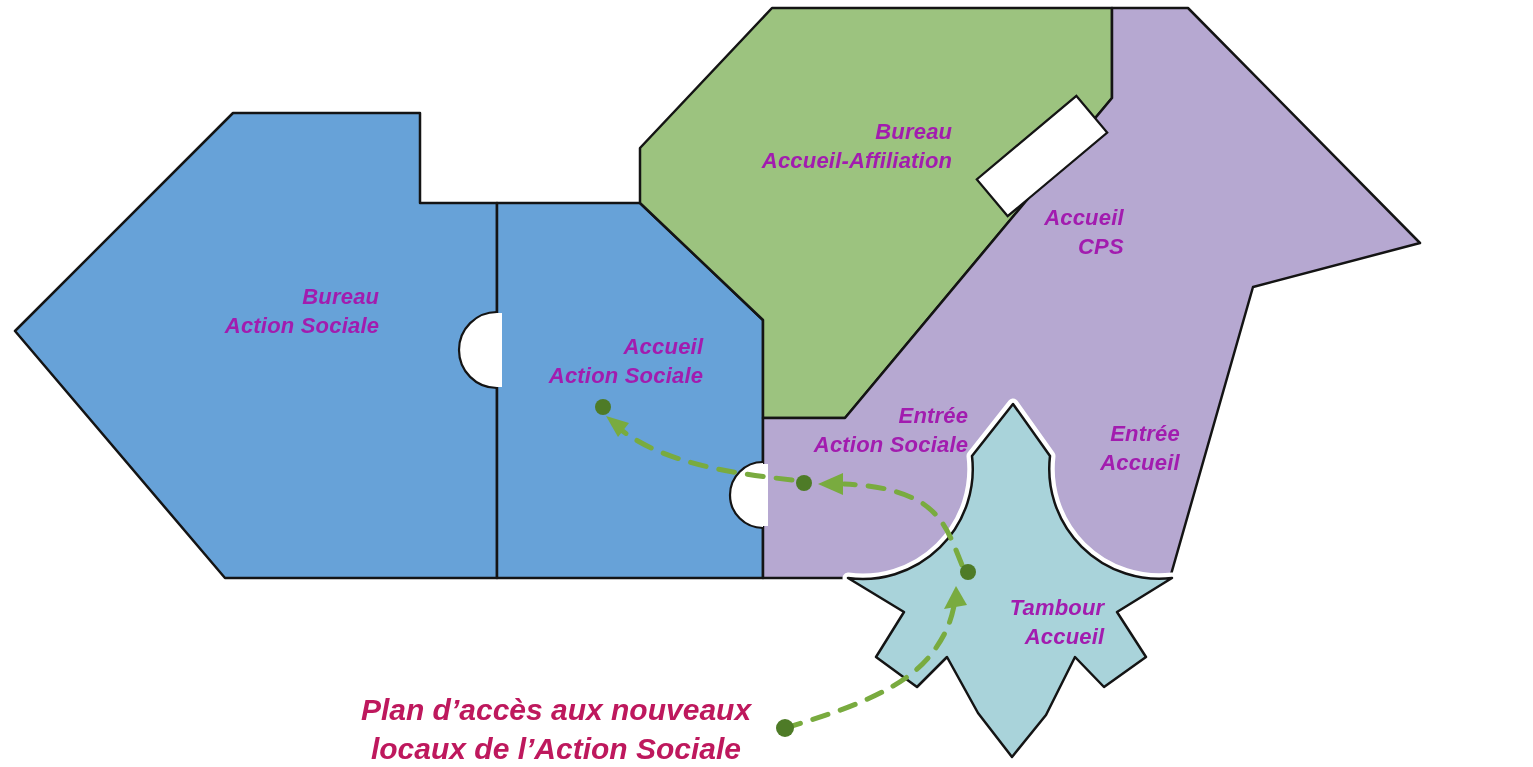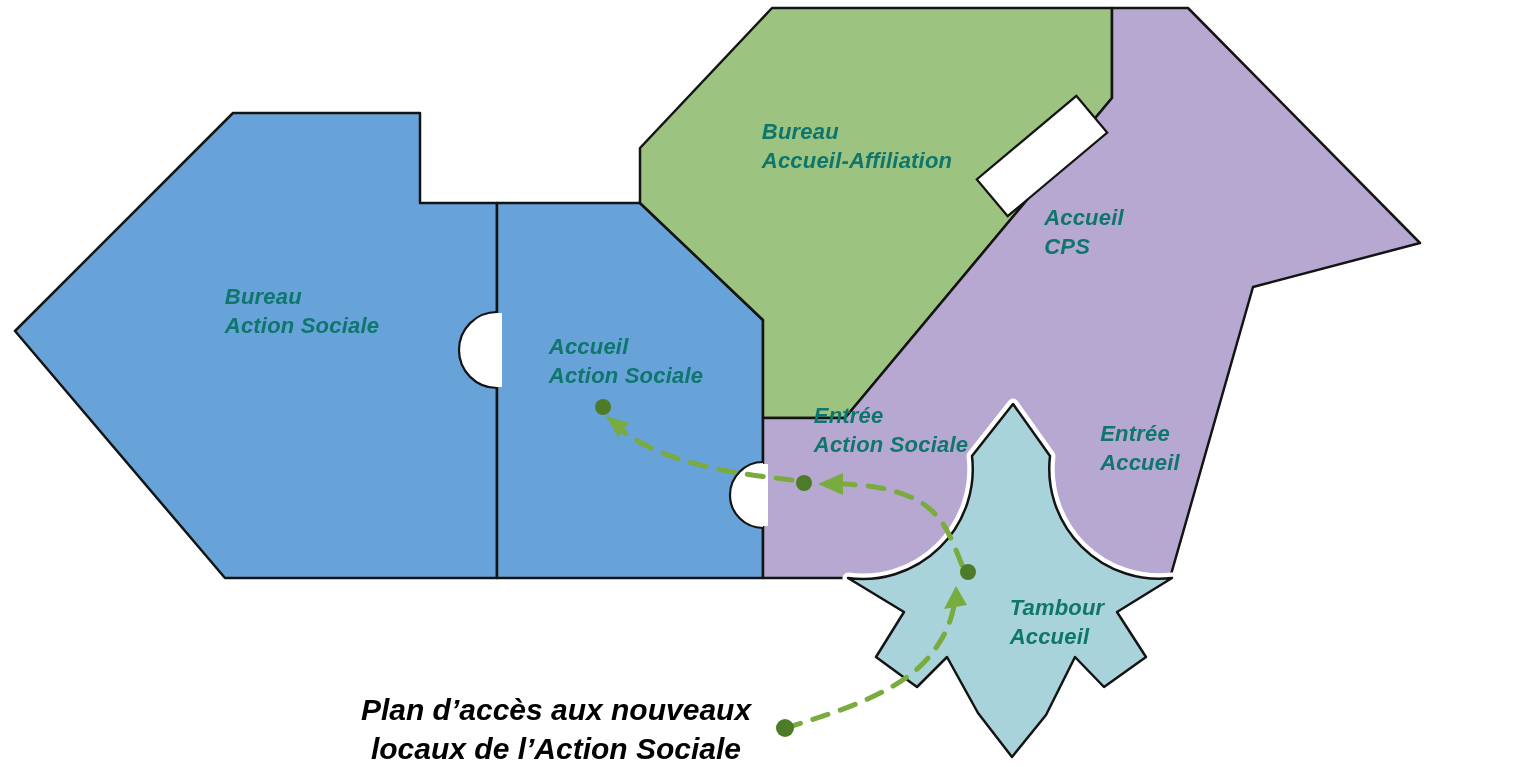--- a/index.html
+++ b/index.html
@@ -10,9 +10,9 @@
   .door{stroke:#141414;stroke-width:2.2;}
   .halo{stroke:#ffffff;stroke-width:11;stroke-linejoin:round;fill:#ffffff;}
   .route{fill:none;stroke-width:5;stroke-dasharray:16 13;stroke-linecap:round;}
-  .label{position:absolute;transform:translate(-50%,-50%);color:#0f766e;
+  .label{position:absolute;transform:translate(-50%,-50%);color:#a21caf;
          font:italic 700 22px "Liberation Sans",sans-serif;white-space:pre-line;
-         text-align:left;line-height:1.32;letter-spacing:.2px;}
+         text-align:right;line-height:1.32;letter-spacing:.2px;}
   .caption{position:absolute;transform:translate(-50%,-50%);color:#000000;
          font:italic 700 30px "Liberation Sans",sans-serif;white-space:pre-line;
          text-align:center;line-height:1.3;}

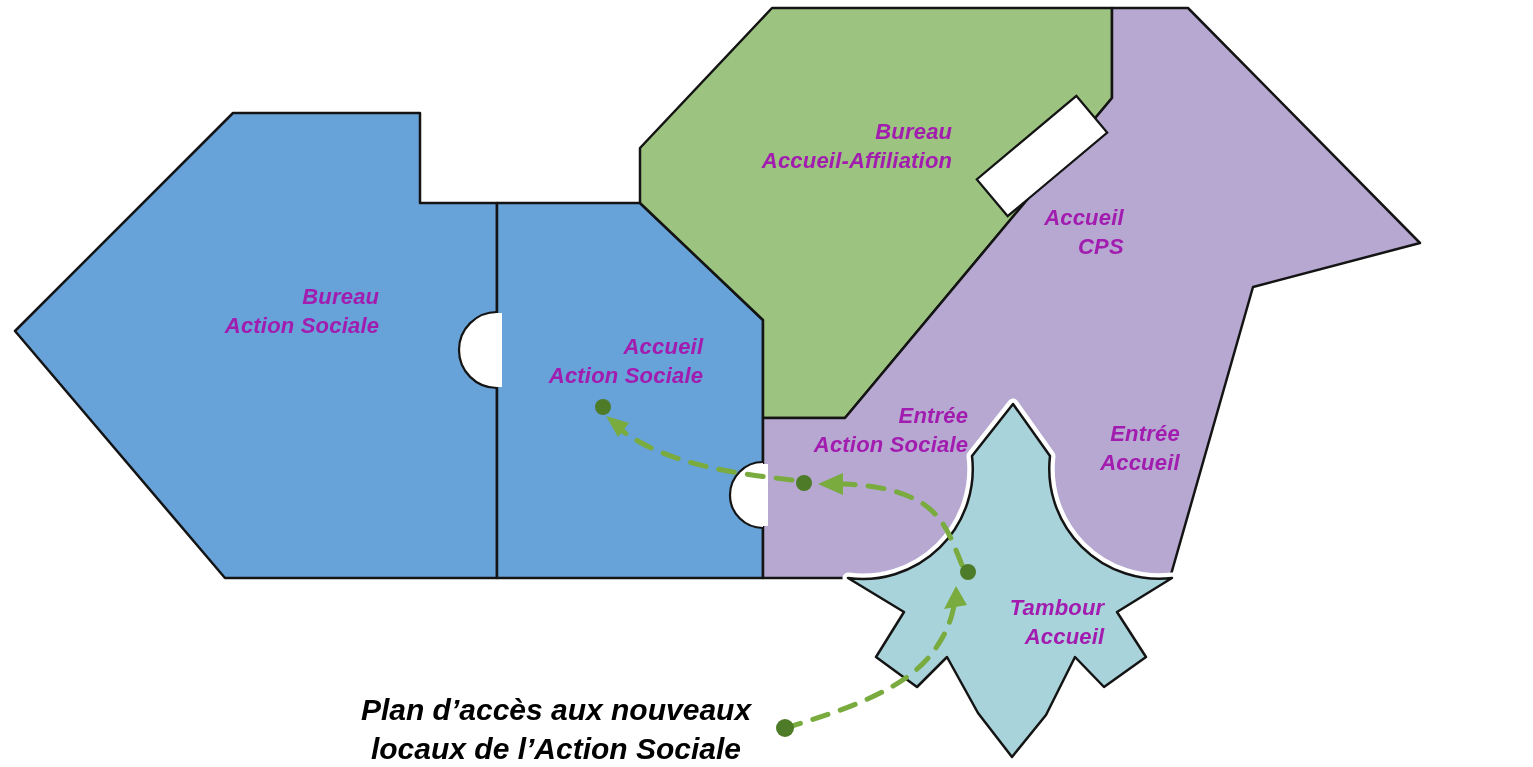--- a/index.html
+++ b/index.html
@@ -13,7 +13,7 @@
   .label{position:absolute;transform:translate(-50%,-50%);color:#a21caf;
          font:italic 700 22px "Liberation Sans",sans-serif;white-space:pre-line;
          text-align:right;line-height:1.32;letter-spacing:.2px;}
-  .caption{position:absolute;transform:translate(-50%,-50%);color:#000000;
+  .caption{position:absolute;transform:translate(-50%,-50%);color:#be185d;
          font:italic 700 30px "Liberation Sans",sans-serif;white-space:pre-line;
          text-align:center;line-height:1.3;}
 </style>

